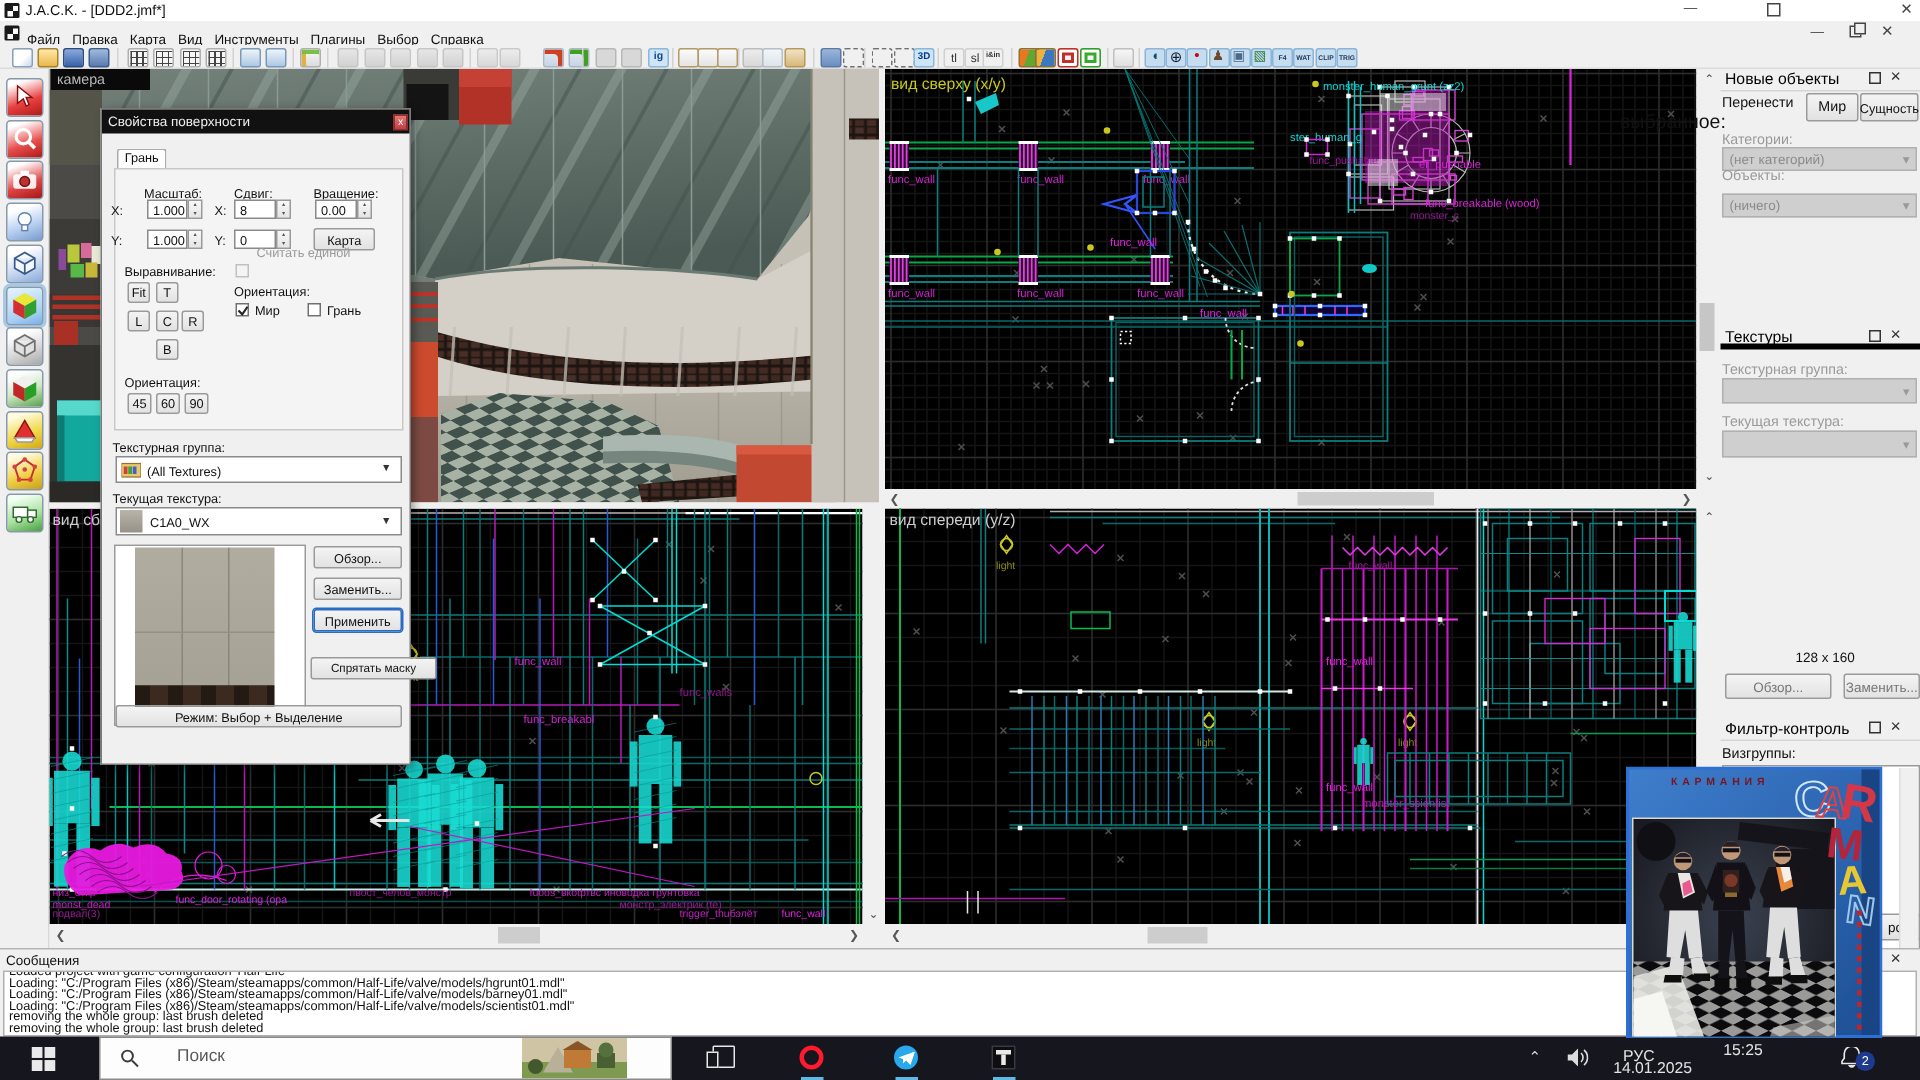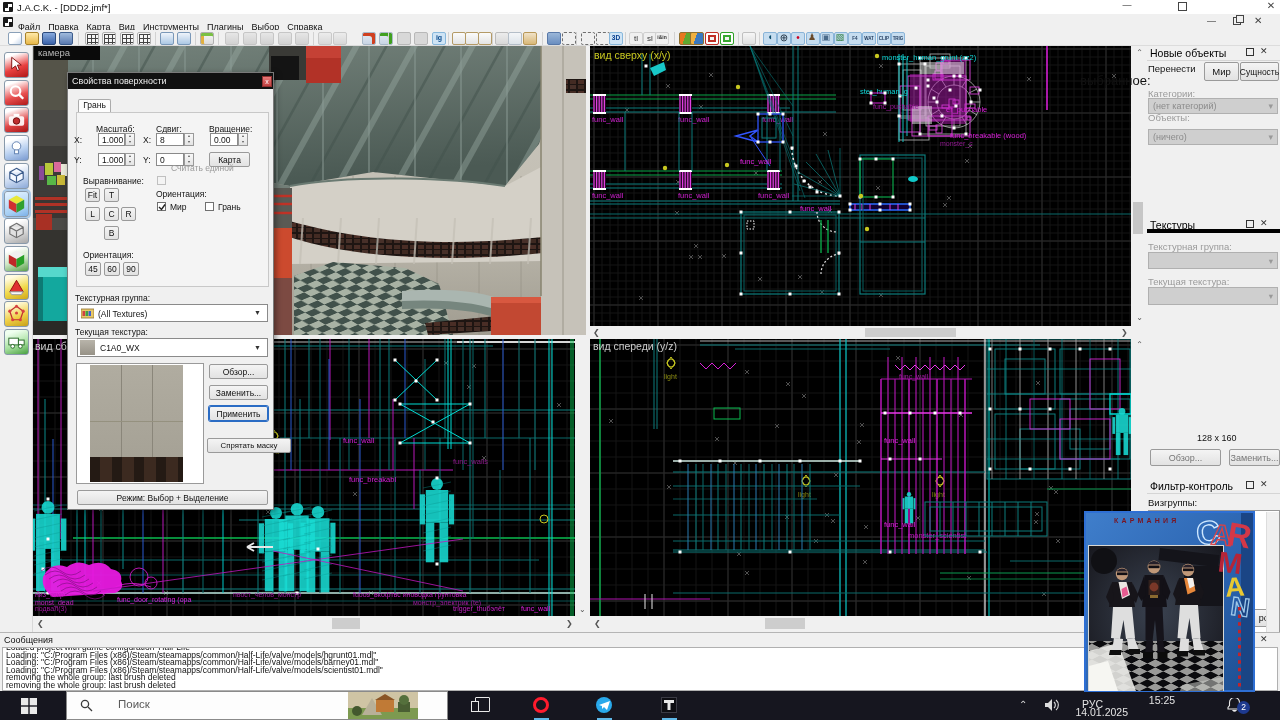--- a/index.html
+++ b/index.html
@@ -1534,7 +1534,7 @@
 <div class="btn abs" style="left:141px;top:333px;width:59px;height:15px;border:1px solid #2a6cc4;box-shadow:0 0 0 1px #2a6cc4">Применить</div>
 <div class="abs lbl" style="left:153px;top:366px">128 x 160</div>
 <div class="btn abs" style="left:139px;top:365px;width:84px;height:15px;font-size:7.8px;white-space:nowrap">Спрятать маску</div>
-<div class="btn abs" style="left:9px;top:417px;width:191px;height:15px">Режим: Выбор + Выделение</div>
+<div class="btn abs" style="left:9px;top:397px;width:191px;height:15px">Режим: Выбор + Выделение</div>
 </div>
 
 <div class="abs" style="left:0;top:632px;width:1280px;height:59px;background:#f0f0f0;border-top:1px solid #b5b5b5">

